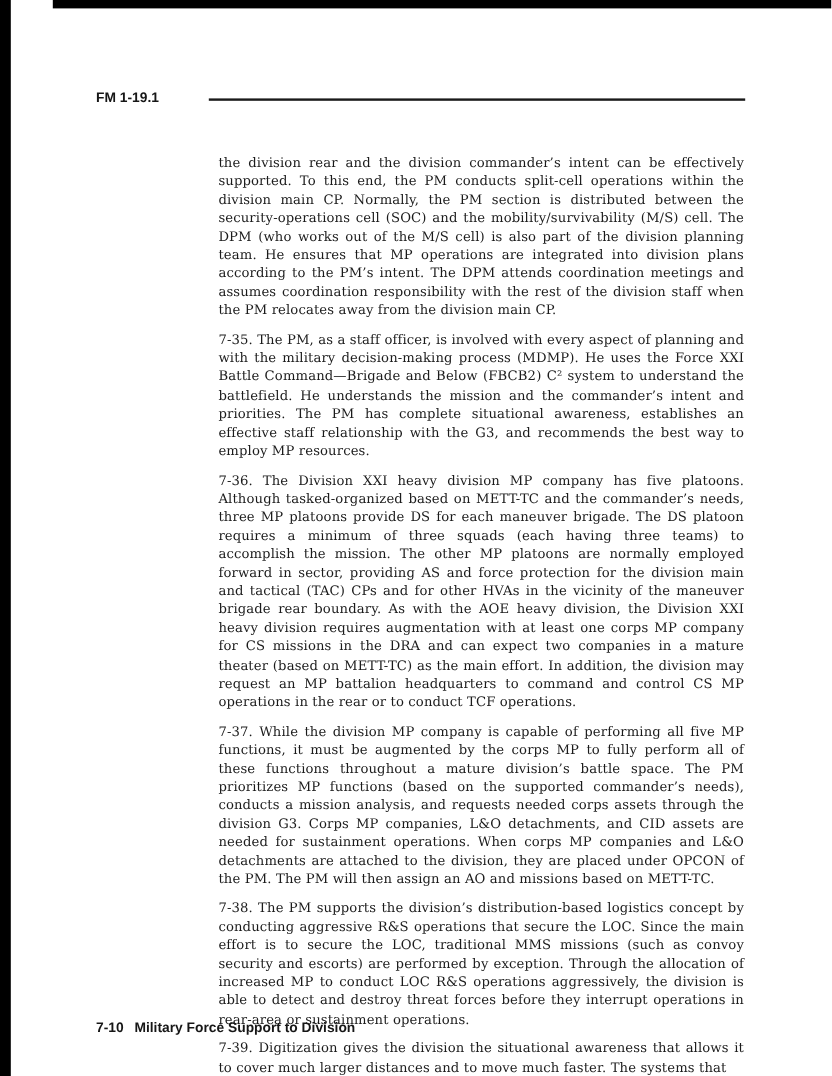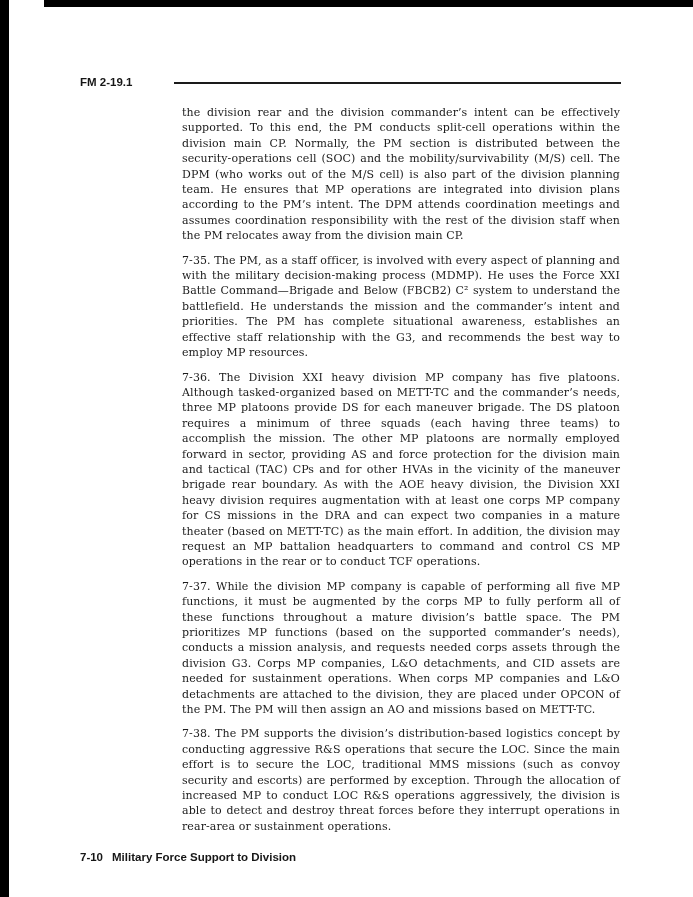--- a/index.html
+++ b/index.html
@@ -95,7 +95,7 @@
   <div class="scan-bar-top"></div>
 
   <header class="page-header">
-    <span class="doc-id">FM 2-19.1</span>
+    <span class="doc-id">FM 1-19.1</span>
     <span class="header-rule"></span>
   </header>
 

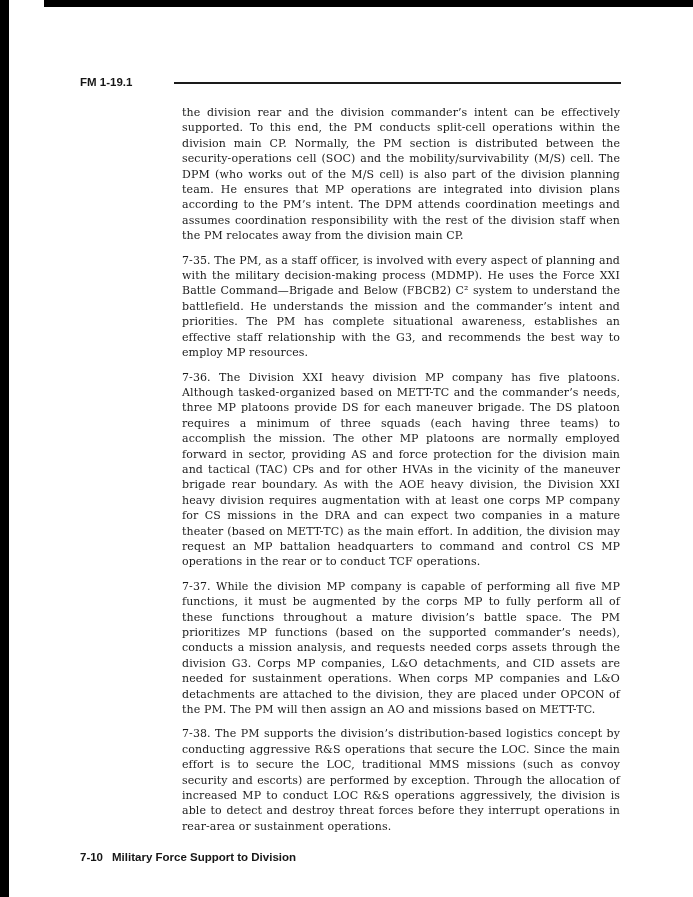--- a/index.html
+++ b/index.html
@@ -57,7 +57,7 @@
   .page-body {
     position: absolute;
     left: 182px;
-    top: 105px;
+    top: 128px;
     width: 438px;
     color: #1b1b1b;
   }

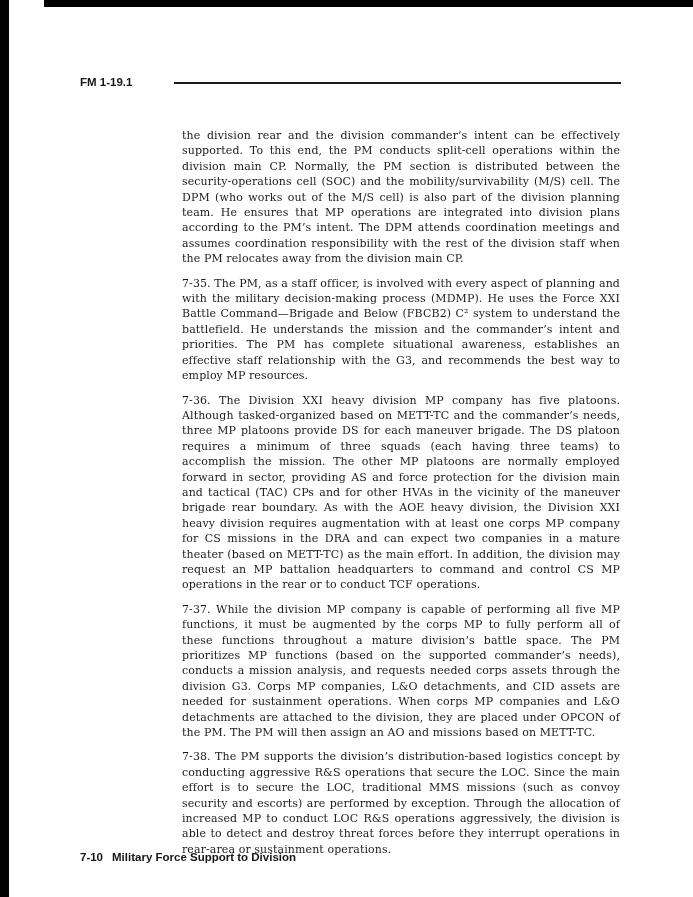--- a/index.html
+++ b/index.html
@@ -105,6 +105,7 @@
     <p>7-36. The Division XXI heavy division MP company has five platoons. Although tasked-organized based on METT-TC and the commander’s needs, three MP platoons provide DS for each maneuver brigade. The DS platoon requires a minimum of three squads (each having three teams) to accomplish the mission. The other MP platoons are normally employed forward in sector, providing AS and force protection for the division main and tactical (TAC) CPs and for other HVAs in the vicinity of the maneuver brigade rear boundary. As with the AOE heavy division, the Division XXI heavy division requires augmentation with at least one corps MP company for CS missions in the DRA and can expect two companies in a mature theater (based on METT-TC) as the main effort. In addition, the division may request an MP battalion headquarters to command and control CS MP operations in the rear or to conduct TCF operations.</p>
     <p>7-37. While the division MP company is capable of performing all five MP functions, it must be augmented by the corps MP to fully perform all of these functions throughout a mature division’s battle space. The PM prioritizes MP functions (based on the supported commander’s needs), conducts a mission analysis, and requests needed corps assets through the division G3. Corps MP companies, L&amp;O detachments, and CID assets are needed for sustainment operations. When corps MP companies and L&amp;O detachments are attached to the division, they are placed under OPCON of the PM. The PM will then assign an AO and missions based on METT-TC.</p>
     <p>7-38. The PM supports the division’s distribution-based logistics concept by conducting aggressive R&amp;S operations that secure the LOC. Since the main effort is to secure the LOC, traditional MMS missions (such as convoy security and escorts) are performed by exception. Through the allocation of increased MP to conduct LOC R&amp;S operations aggressively, the division is able to detect and destroy threat forces before they interrupt operations in rear-area or sustainment operations.</p>
+    <p>7-39. Digitization gives the division the situational awareness that allows it to cover much larger distances and to move much faster. The systems that</p>
   </main>
 
   <footer class="page-footer">

